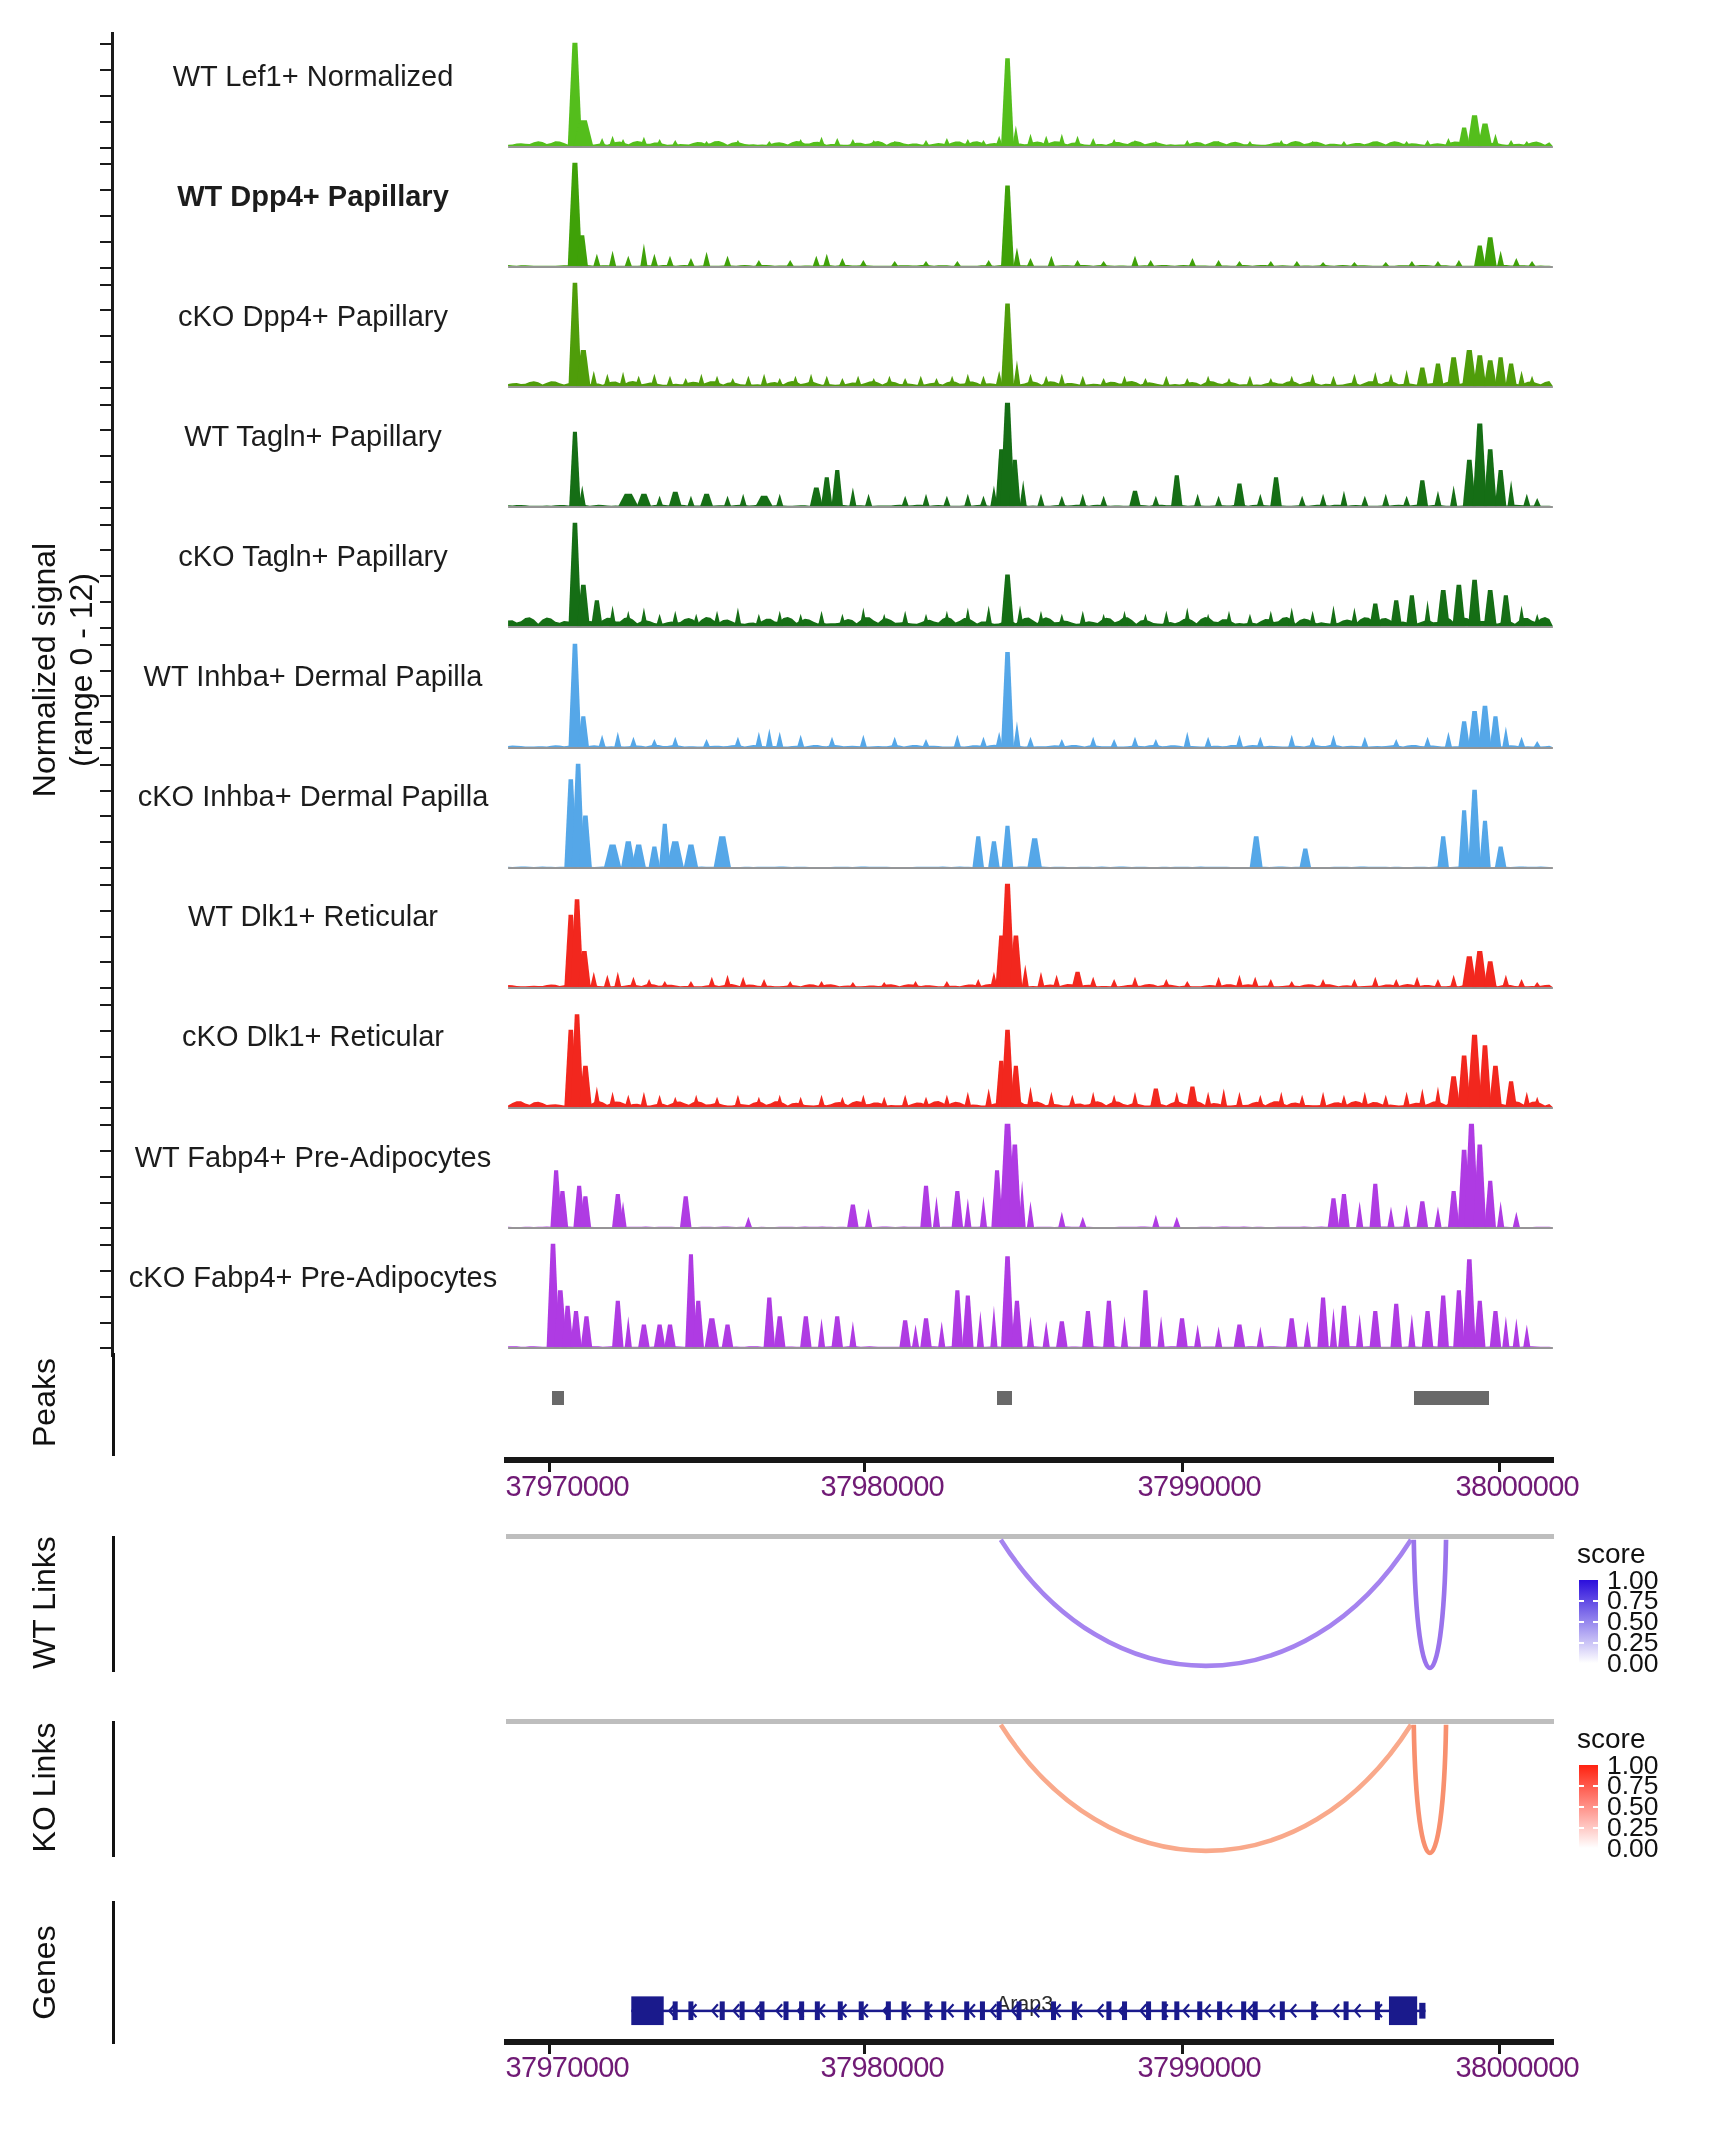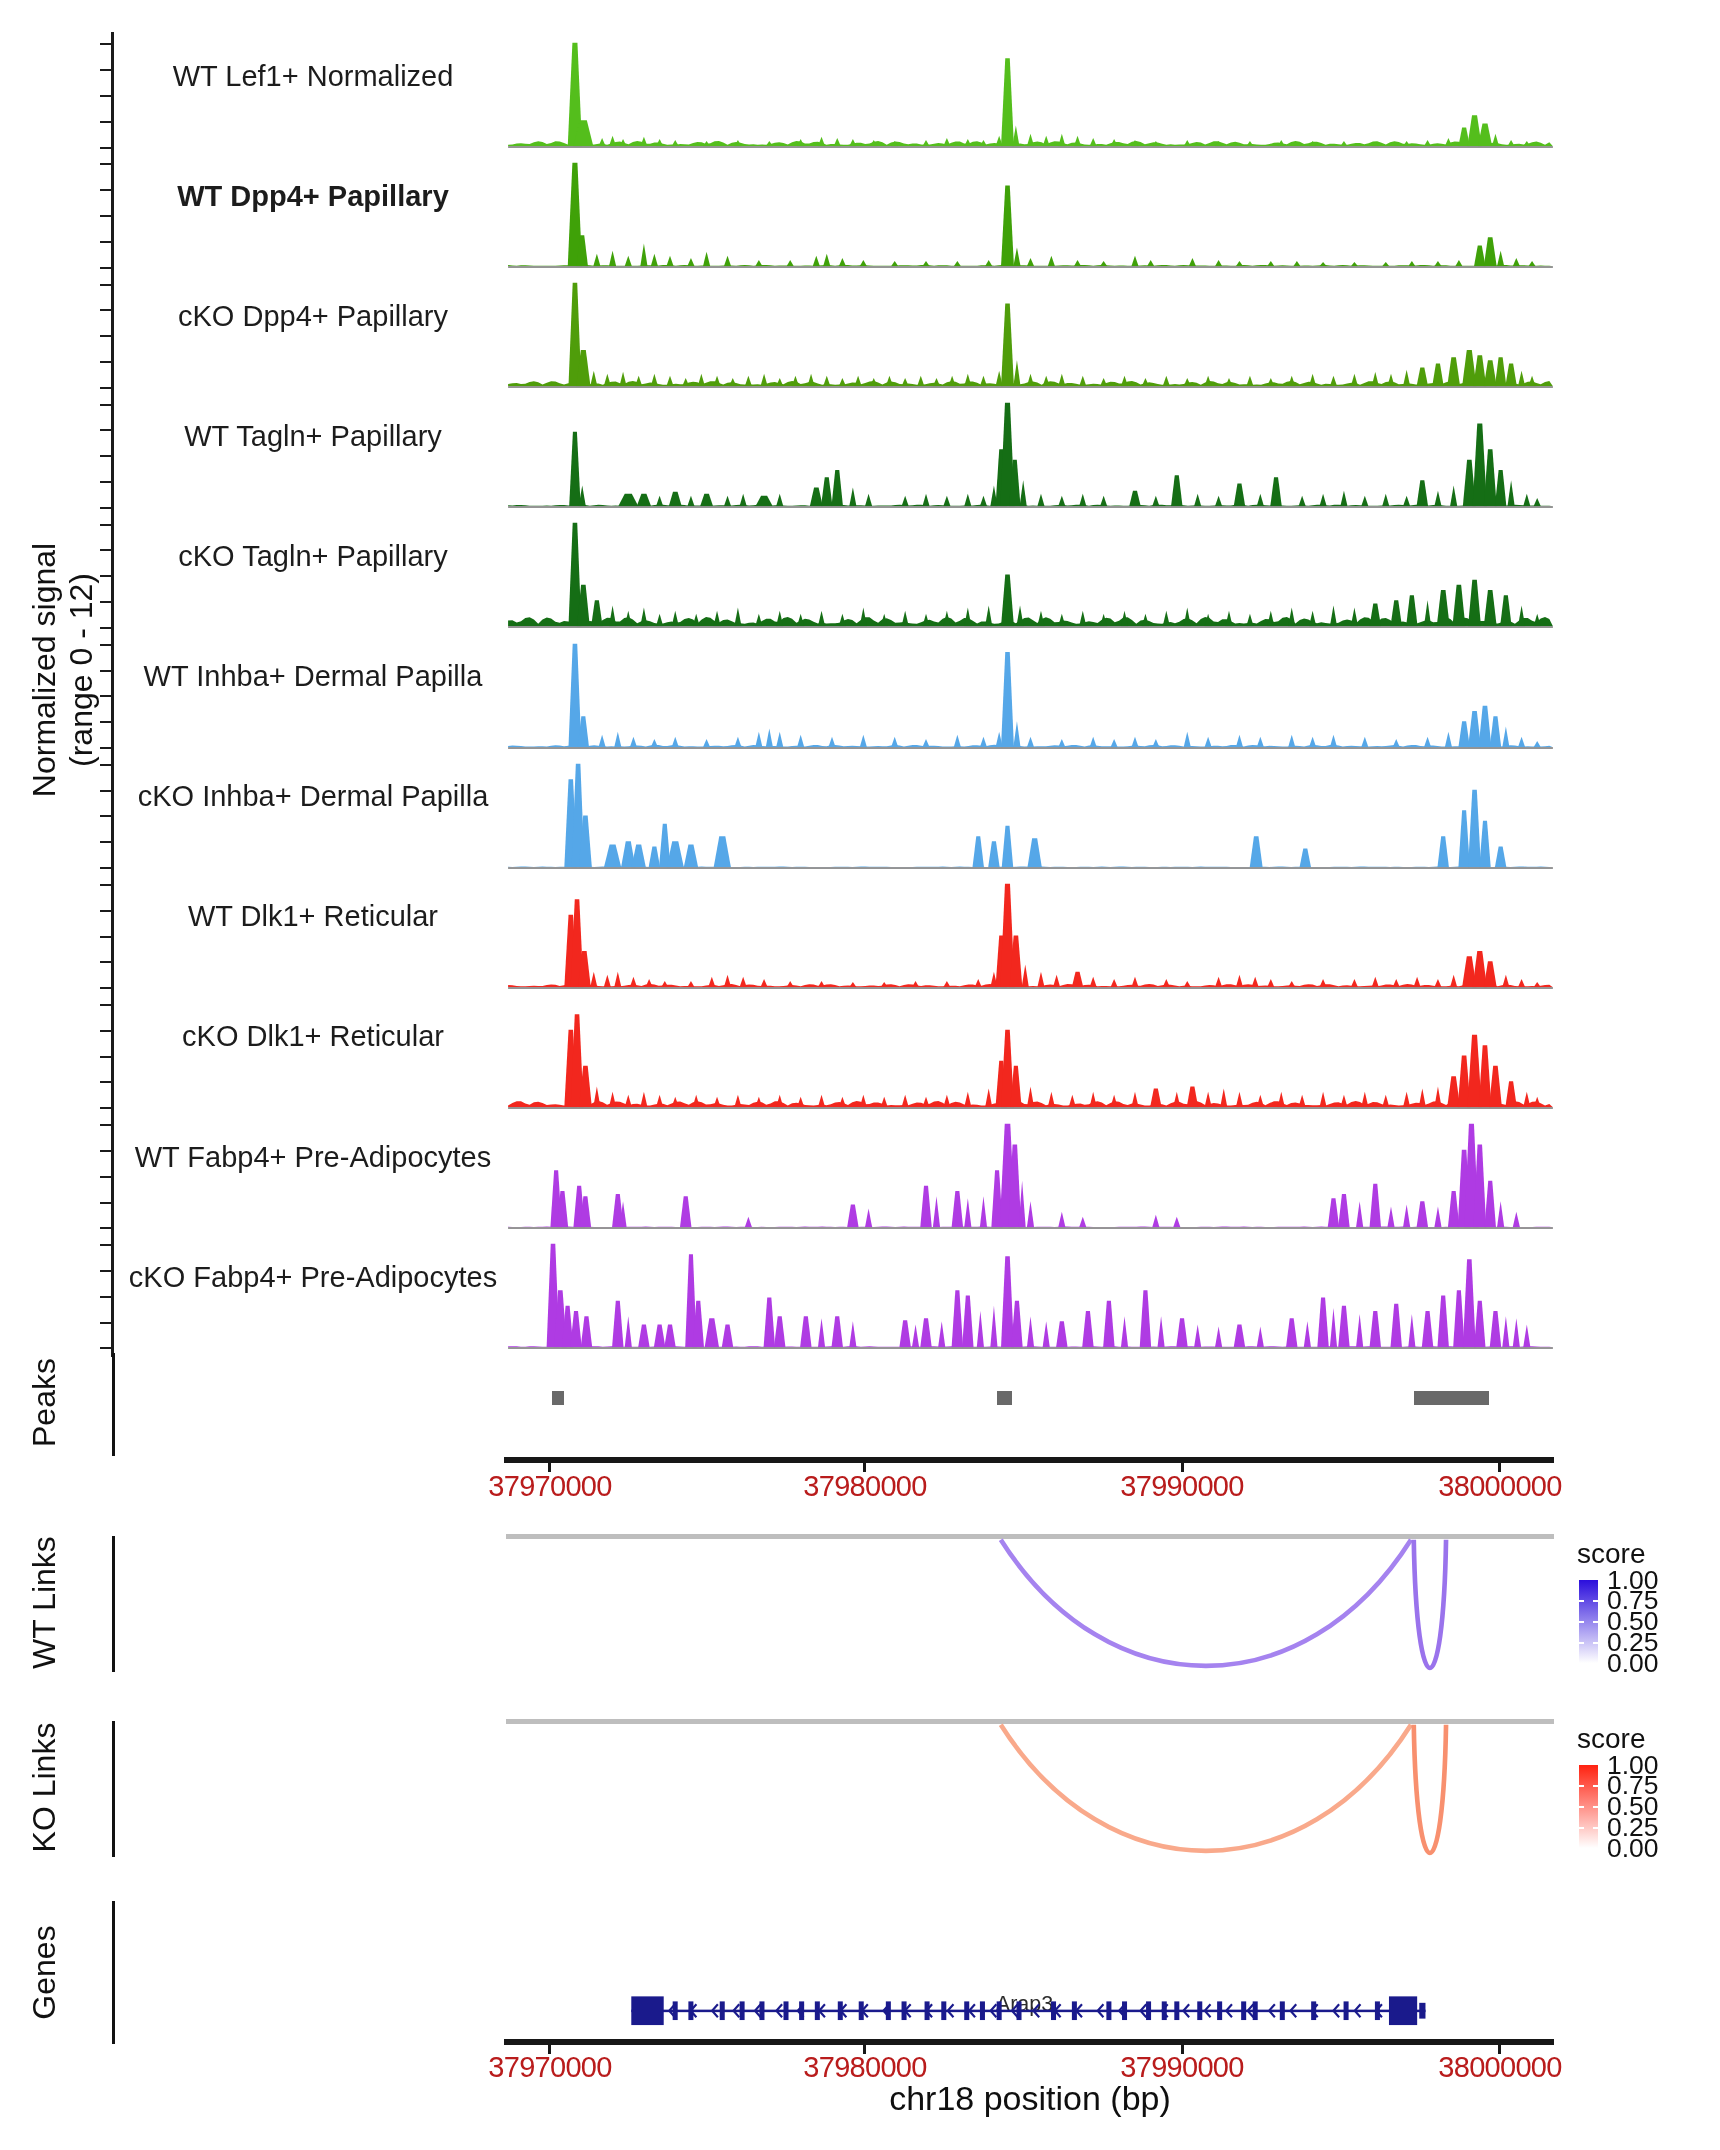--- a/index.html
+++ b/index.html
@@ -8,7 +8,7 @@
   .abs{position:absolute;}
   .rot{transform:rotate(-90deg);display:flex;flex-direction:column;align-items:center;justify-content:center;text-align:center;}
   .track-label{font-size:29px;color:#1c1c1c;text-align:center;line-height:34px;white-space:nowrap;}
-  .tick-label{font-size:29px;color:#b91c1c;text-align:center;line-height:32px;letter-spacing:-0.7px;}
+  .tick-label{font-size:29px;color:#701a75;text-align:right;line-height:32px;letter-spacing:-0.7px;}
   .axis-bar{background:#171717;}
   .axis-tick{background:#171717;}
   .bracket{background:#121212;width:2.9px;}

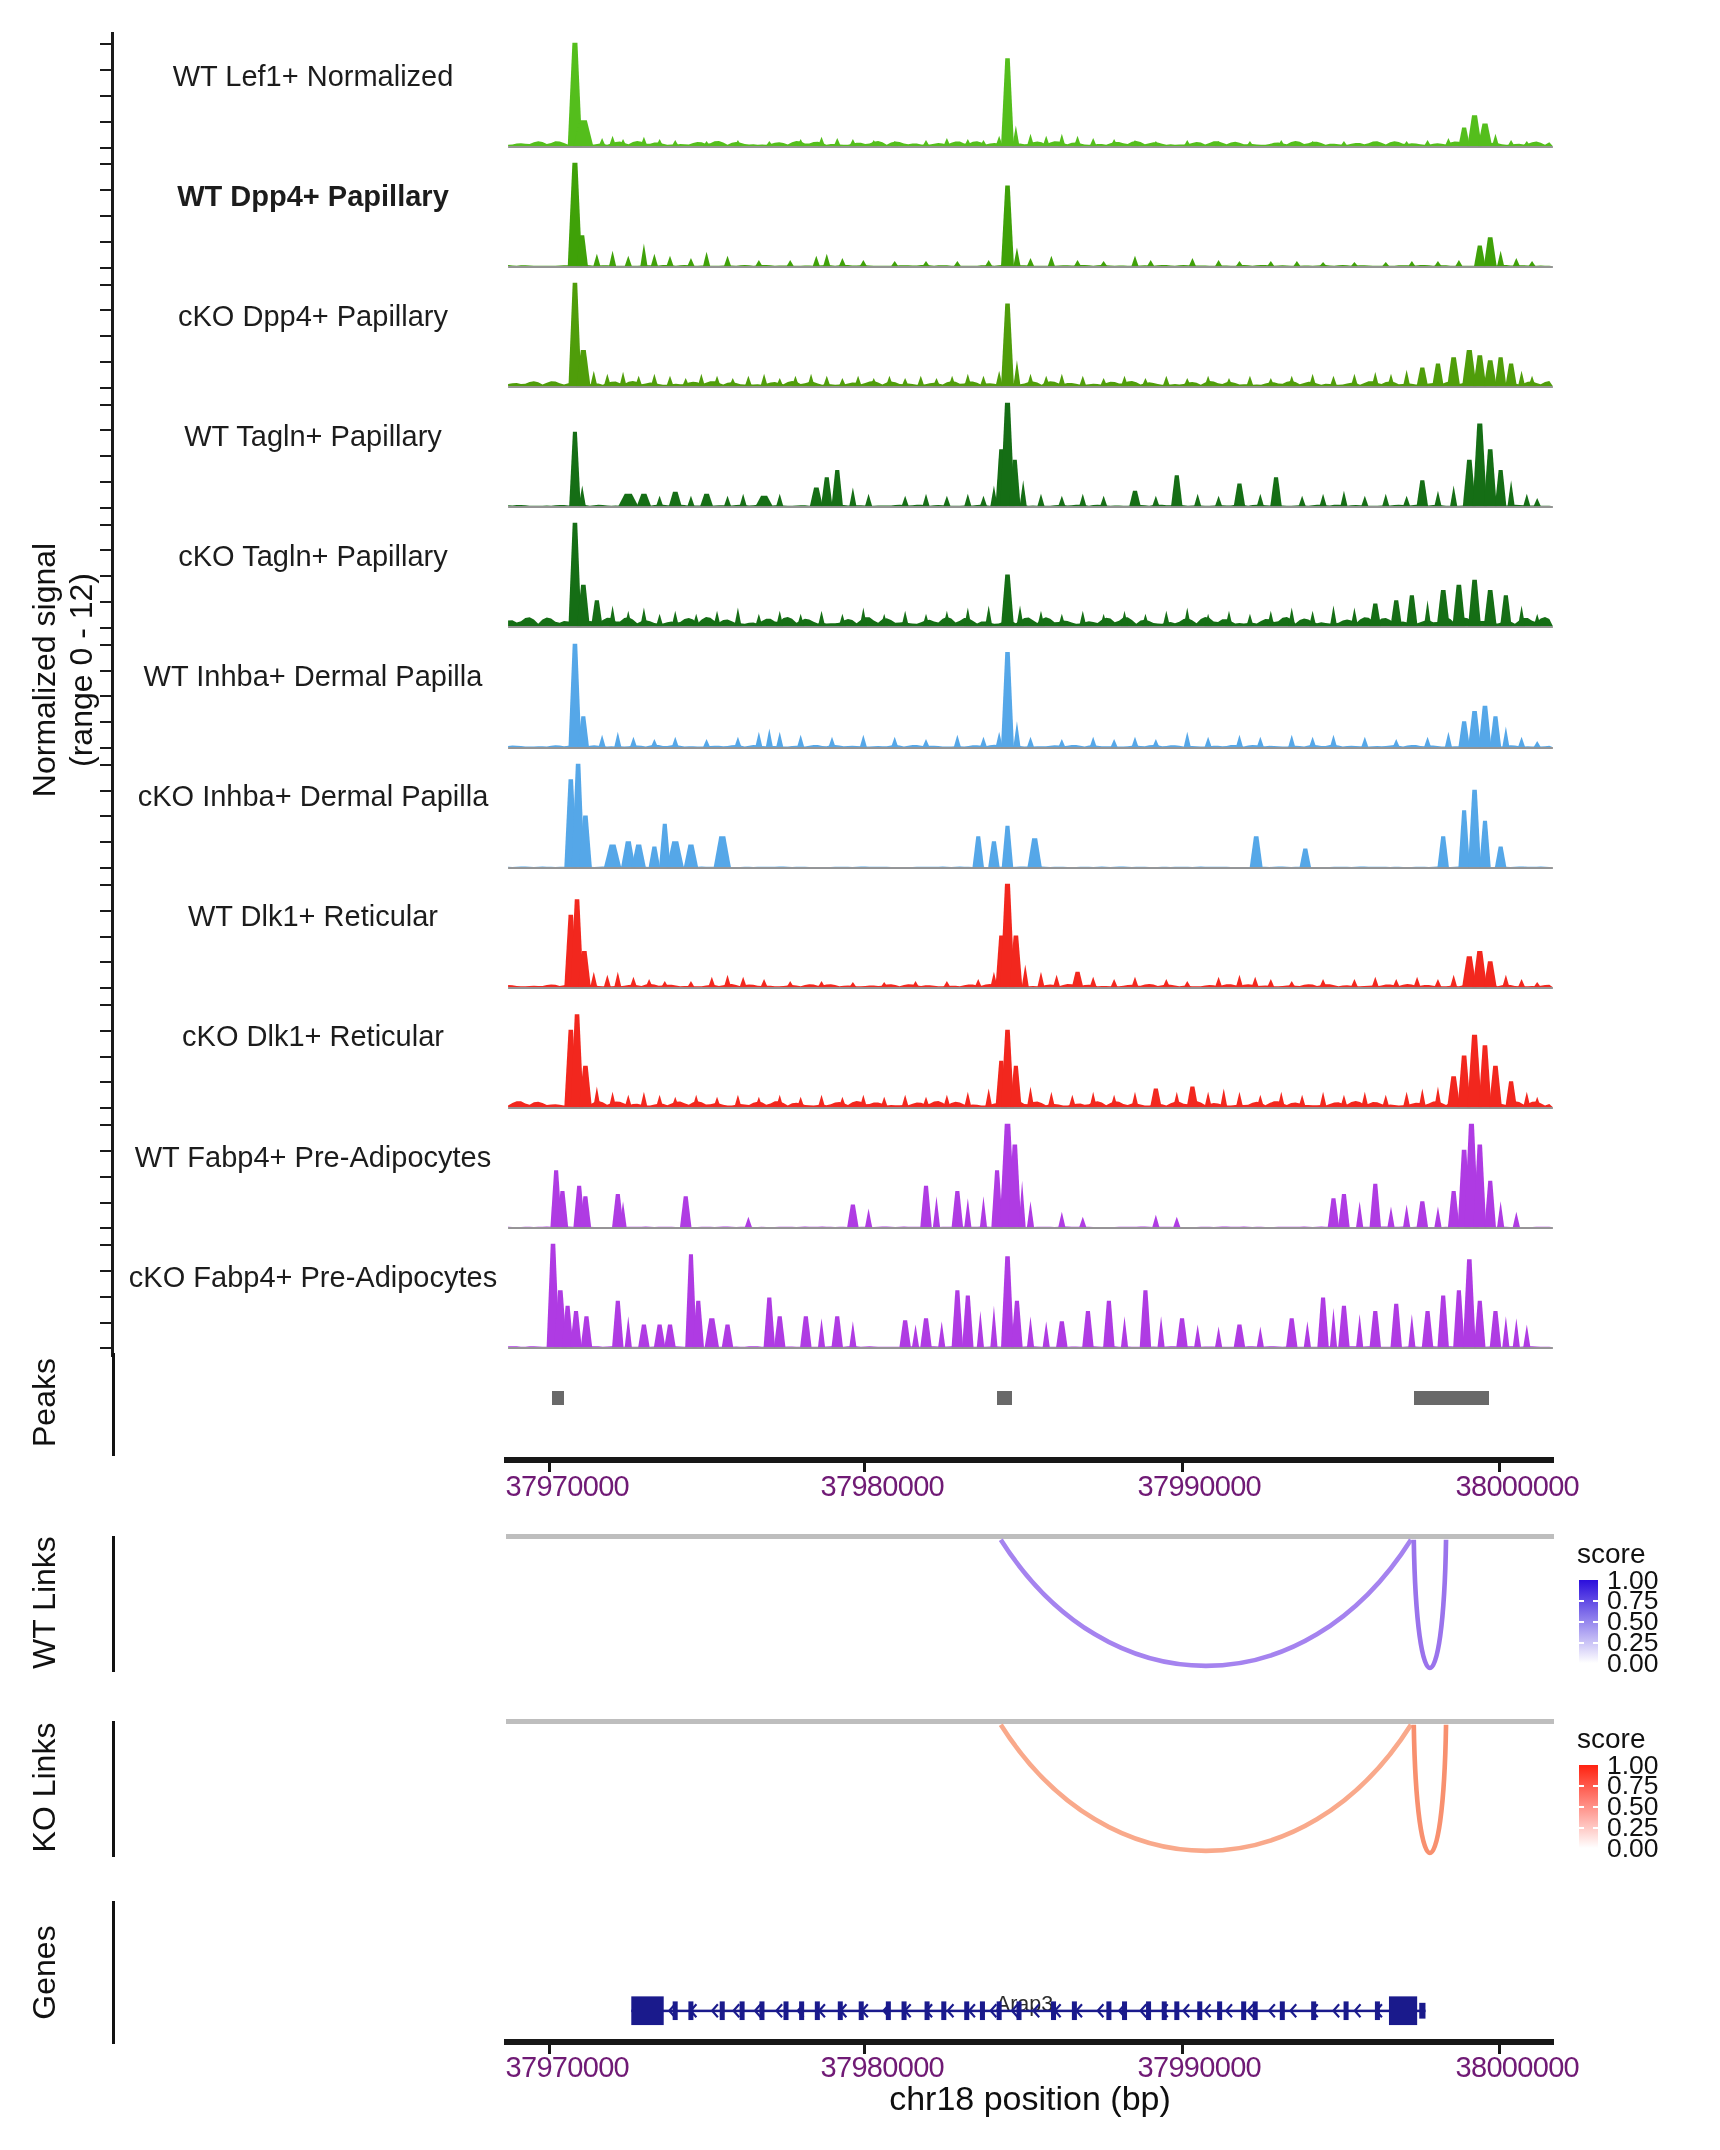--- a/index.html
+++ b/index.html
@@ -268,7 +268,6 @@
       <div class="abs axis-tick" style="left: 1498px; top: 2045px; width: 2.9px; height: 9.3px; background: rgb(23, 23, 23);"></div>
       <div class="abs tick-label" style="left: 1421px; top: 2051px; width: 158px;">38000000</div>
     </div>
-  <div class="abs xaxis-title" style="left:743px;top:2079px;width:574px;">chr18 position (bp)</div>
 
 <svg width="1045" height="109" style="left: 508px; top: 40px; position: absolute;" viewBox="0 0 1457 152">
       <path d="M0,148 L0,146.2 L6,145.7 L12,144.5 L18,143.9 L24,144.8 L30,145.2 L36,142.6 L42,141.3 L48,142.3 L54,145.2 L60,143.6 L66,141.3 L72,141.4 L78,143.5 L84,145.9 L90,143.8 L96,143.4 L102,144.4 L108,145.8 L114,146.1 L120,145.8 L126,144.8 L132,144.6 L138,145.9 L144,144.2 L150,142.2 L156,141.7 L162,143.6 L168,145.5 L174,142.3 L180,140.9 L186,141.9 L192,144.8 L198,144.6 L204,142.9 L210,143.1 L216,144.6 L222,146.1 L228,145.8 L234,146.0 L240,145.2 L246,145.3 L252,145.7 L258,143.6 L264,142.2 L270,142.6 L276,145.1 L282,143.9 L288,141.3 L294,141.0 L300,143.0 L306,146.1 L312,143.3 L318,142.3 L324,143.2 L330,145.1 L336,145.7 L342,145.4 L348,146.0 L354,145.7 L360,145.9 L366,145.0 L372,143.3 L378,142.6 L384,143.8 L390,145.8 L396,142.6 L402,140.9 L408,141.6 L414,144.4 L420,144.5 L426,142.2 L432,142.0 L438,143.7 L444,145.9 L450,145.0 L456,144.9 L462,145.7 L468,146.0 L474,146.0 L480,144.7 L486,143.4 L492,143.3 L498,145.1 L504,144.4 L510,141.8 L516,141.0 L522,142.7 L528,146.1 L534,143.1 L540,141.5 L546,142.2 L552,144.5 L558,145.5 L564,144.2 L570,144.5 L576,145.6 L582,146.2 L588,145.8 L594,144.6 L600,143.7 L606,144.2 L612,146.0 L618,143.3 L624,141.4 L630,141.6 L636,144.2 L642,144.7 L648,141.9 L654,141.2 L660,142.8 L666,145.6 L672,144.4 L678,143.6 L684,144.3 L690,145.6 L696,146.2 L702,145.8 L708,144.8 L714,144.3 L720,145.3 L726,144.9 L732,142.5 L738,141.5 L744,142.7 L750,145.8 L756,143.1 L762,141.1 L768,141.5 L774,143.9 L780,145.4 L786,143.4 L792,143.1 L798,144.3 L804,145.8 L810,145.9 L816,146.0 L822,145.1 L828,145.0 L834,146.2 L840,144.1 L846,142.2 L852,142.1 L858,144.1 L864,144.9 L870,141.9 L876,140.8 L882,142.2 L888,145.3 L894,144.1 L900,142.5 L906,143.0 L912,144.7 L918,146.1 L924,145.5 L930,146.1 L936,145.6 L942,145.6 L948,145.5 L954,143.6 L960,142.4 L966,143.1 L972,145.6 L978,143.5 L984,141.1 L990,141.1 L996,143.4 L1002,145.5 L1008,142.8 L1014,142.0 L1020,143.2 L1026,145.3 L1032,145.4 L1038,145.0 L1044,145.7 L1050,145.9 L1056,146.1 L1062,145.0 L1068,143.4 L1074,142.9 L1080,144.3 L1086,145.3 L1092,142.3 L1098,140.9 L1104,141.9 L1110,145.0 L1116,144.0 L1122,141.8 L1128,141.9 L1134,143.8 L1140,146.2 L1146,144.6 L1152,144.6 L1158,145.5 L1164,146.2 L1170,146.0 L1176,144.8 L1182,143.6 L1188,143.7 L1194,145.5 L1200,144.0 L1206,141.6 L1212,141.2 L1218,143.2 L1224,145.8 L1230,142.6 L1236,141.2 L1242,142.3 L1248,144.8 L1254,145.1 L1260,143.9 L1266,144.2 L1272,145.4 L1278,146.2 L1284,145.9 L1290,144.8 L1296,144.1 L1302,144.7 L1308,145.6 L1314,143.0 L1320,141.4 L1326,142.0 L1332,144.7 L1338,144.1 L1344,141.5 L1350,141.2 L1356,143.1 L1362,146.1 L1368,144.0 L1374,143.2 L1380,144.1 L1386,145.5 L1392,146.1 L1398,146.0 L1404,145.1 L1410,144.7 L1416,145.6 L1422,144.7 L1428,142.5 L1434,141.7 L1440,143.2 L1446,146.0 L1452,142.7 L1457,148 Z" fill="#54BE1C" stroke="none"></path>

